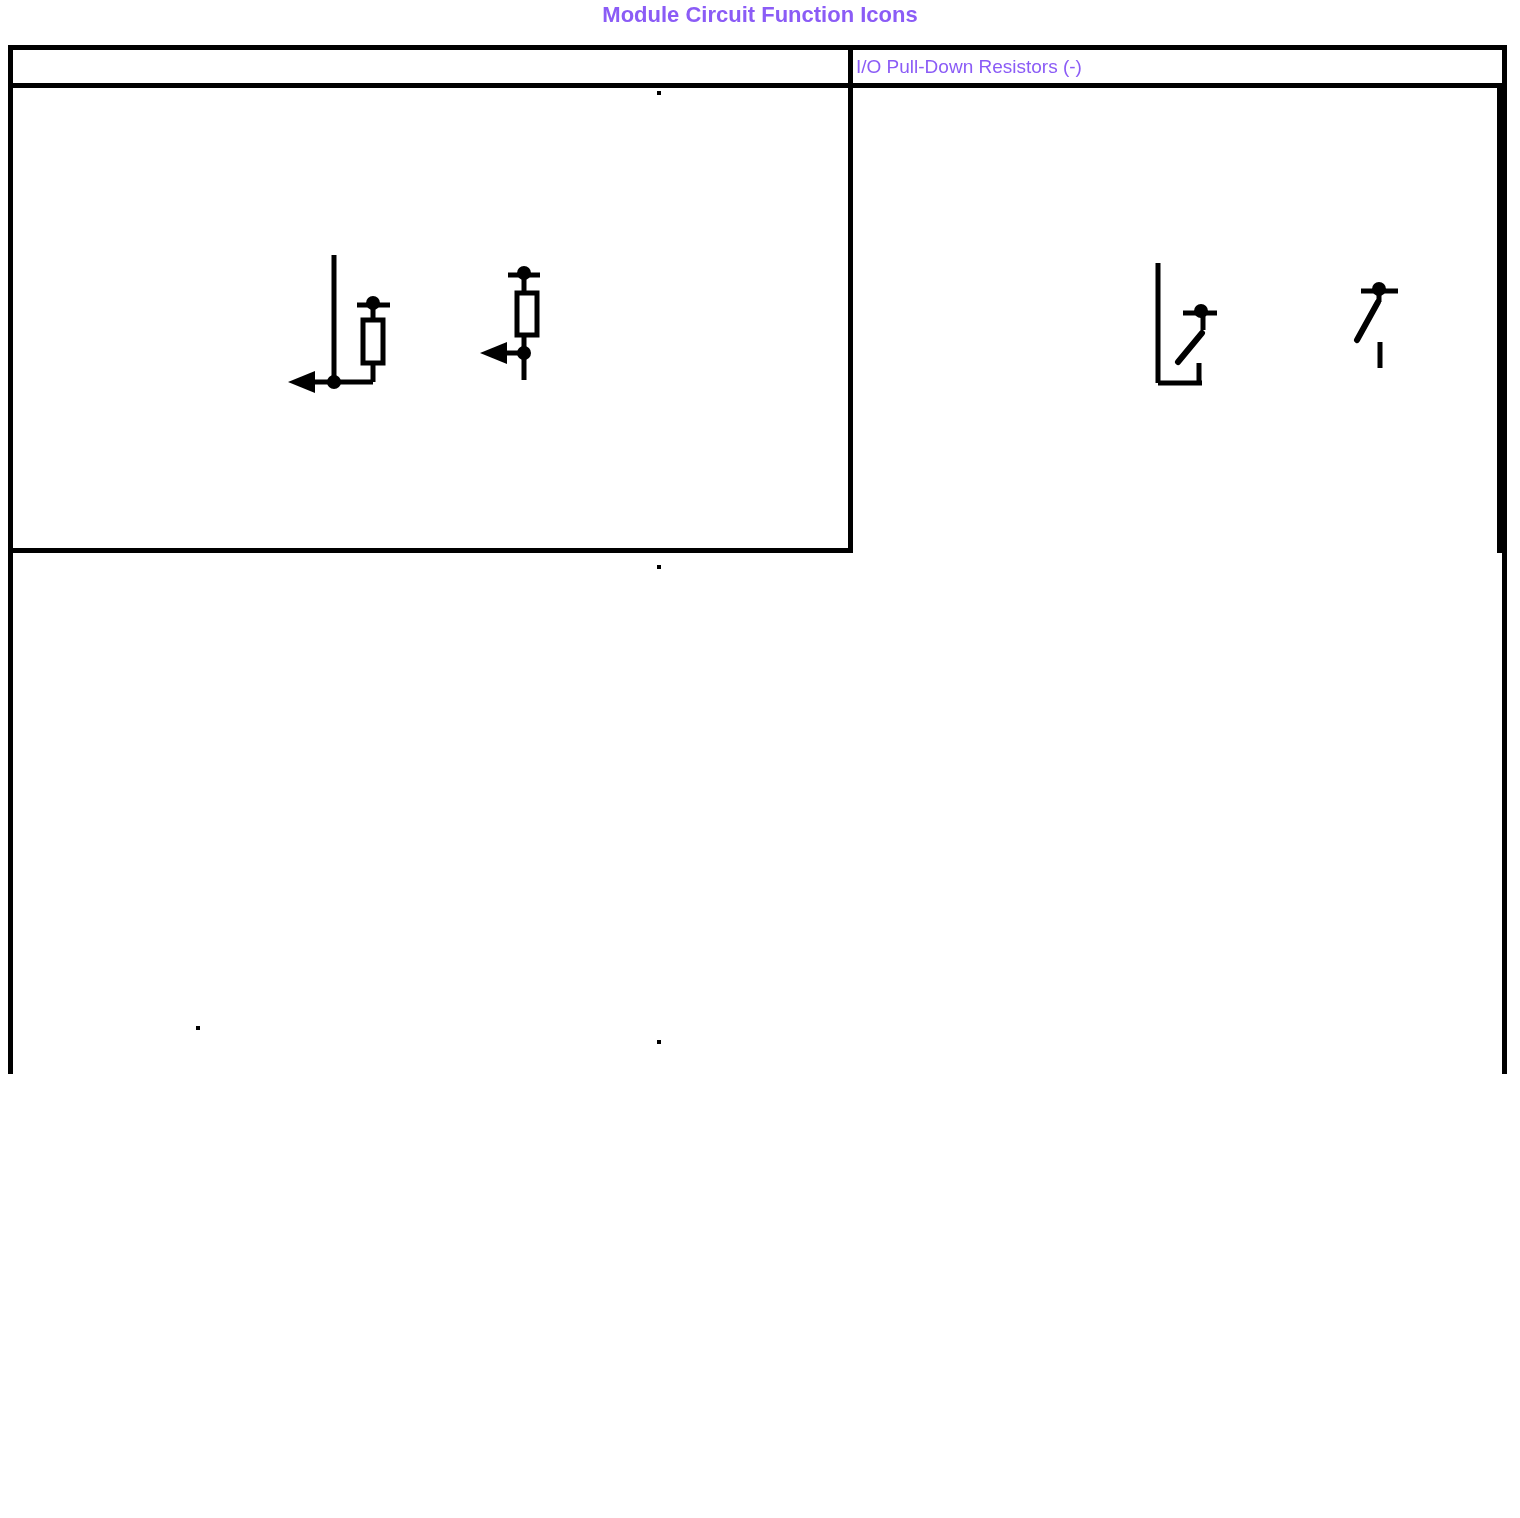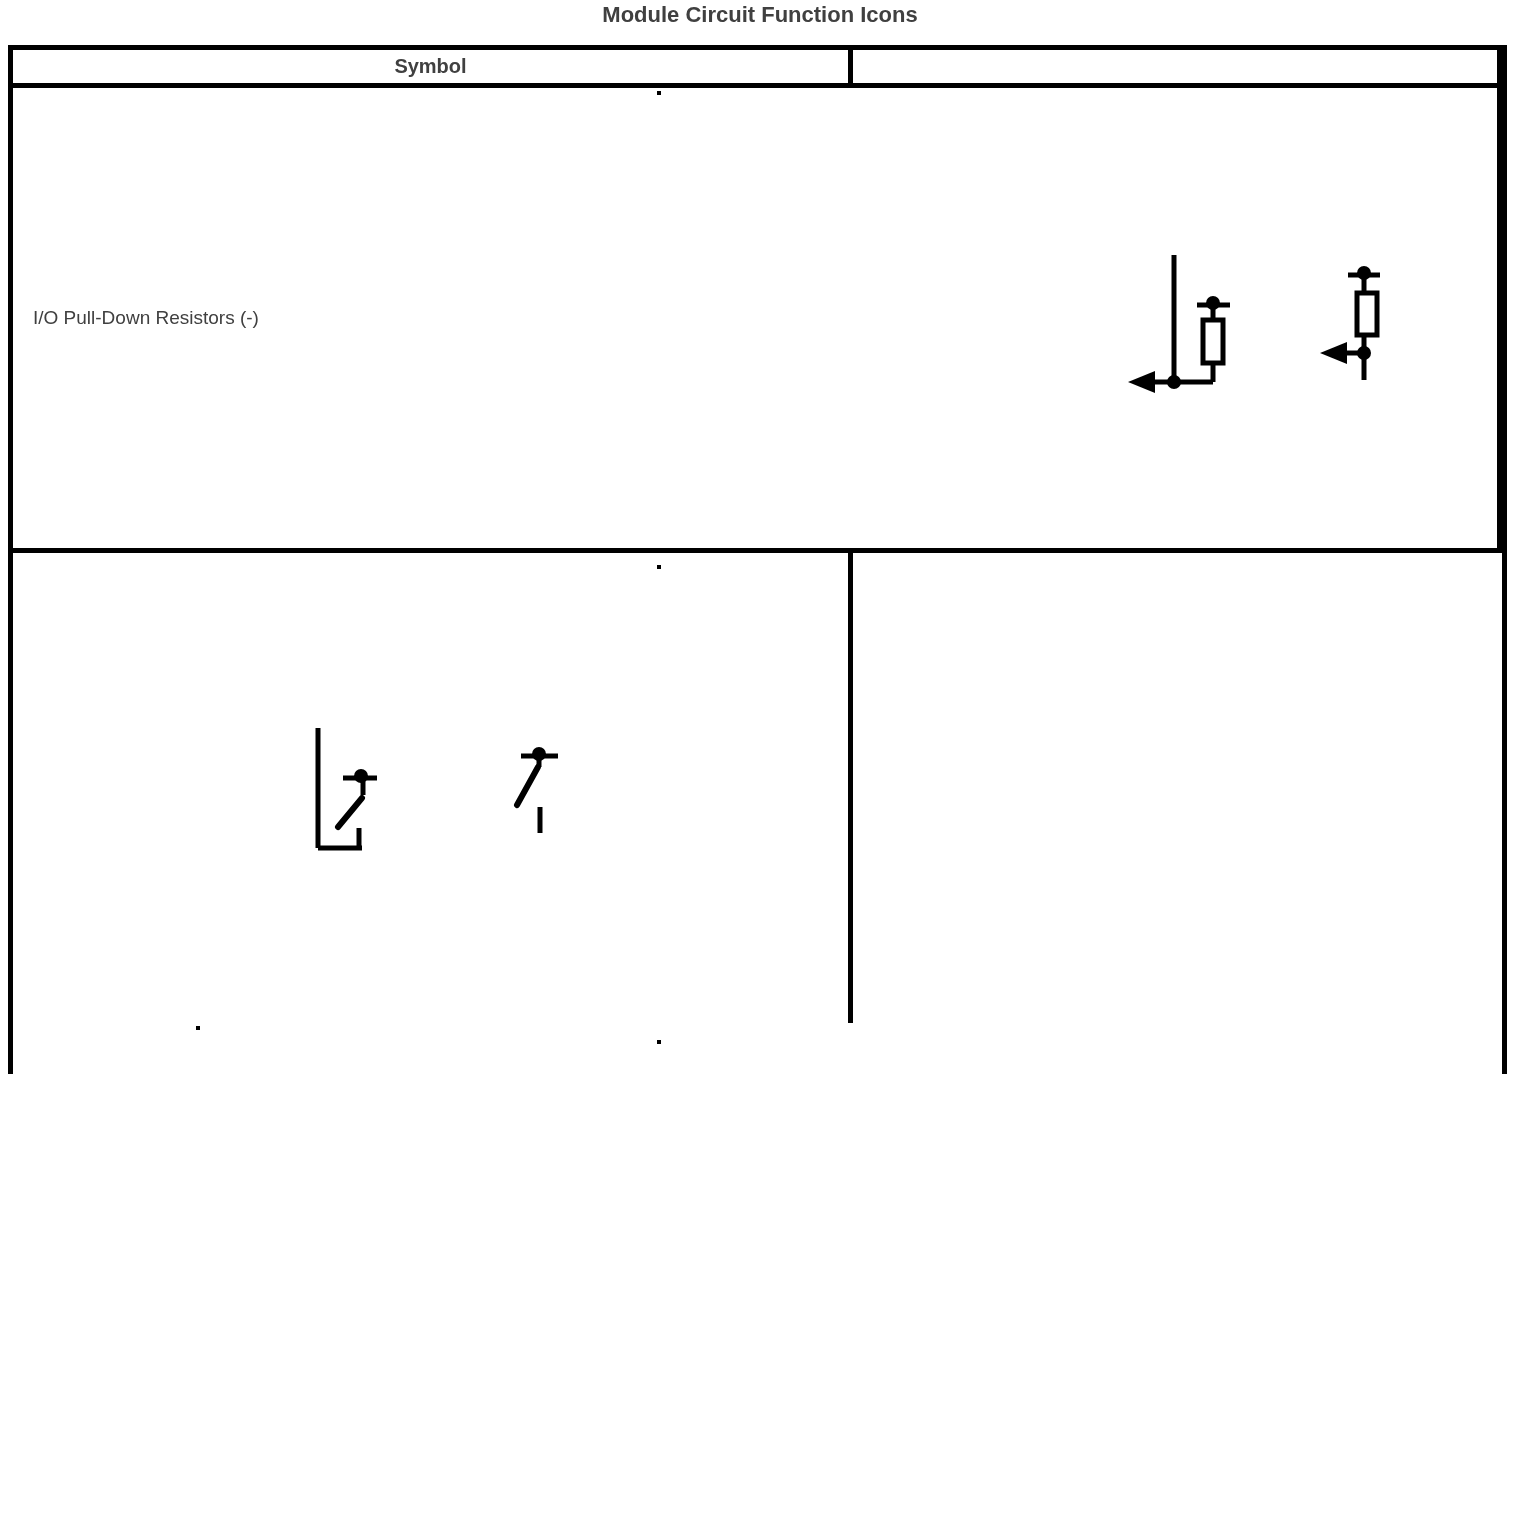--- a/index.html
+++ b/index.html
@@ -14,7 +14,7 @@
     height: 1074px;
     background: #ffffff;
     overflow: hidden;
-    color: #404040;
+    color: #8b5cf6;
   }
   .doc-title {
     position: absolute;

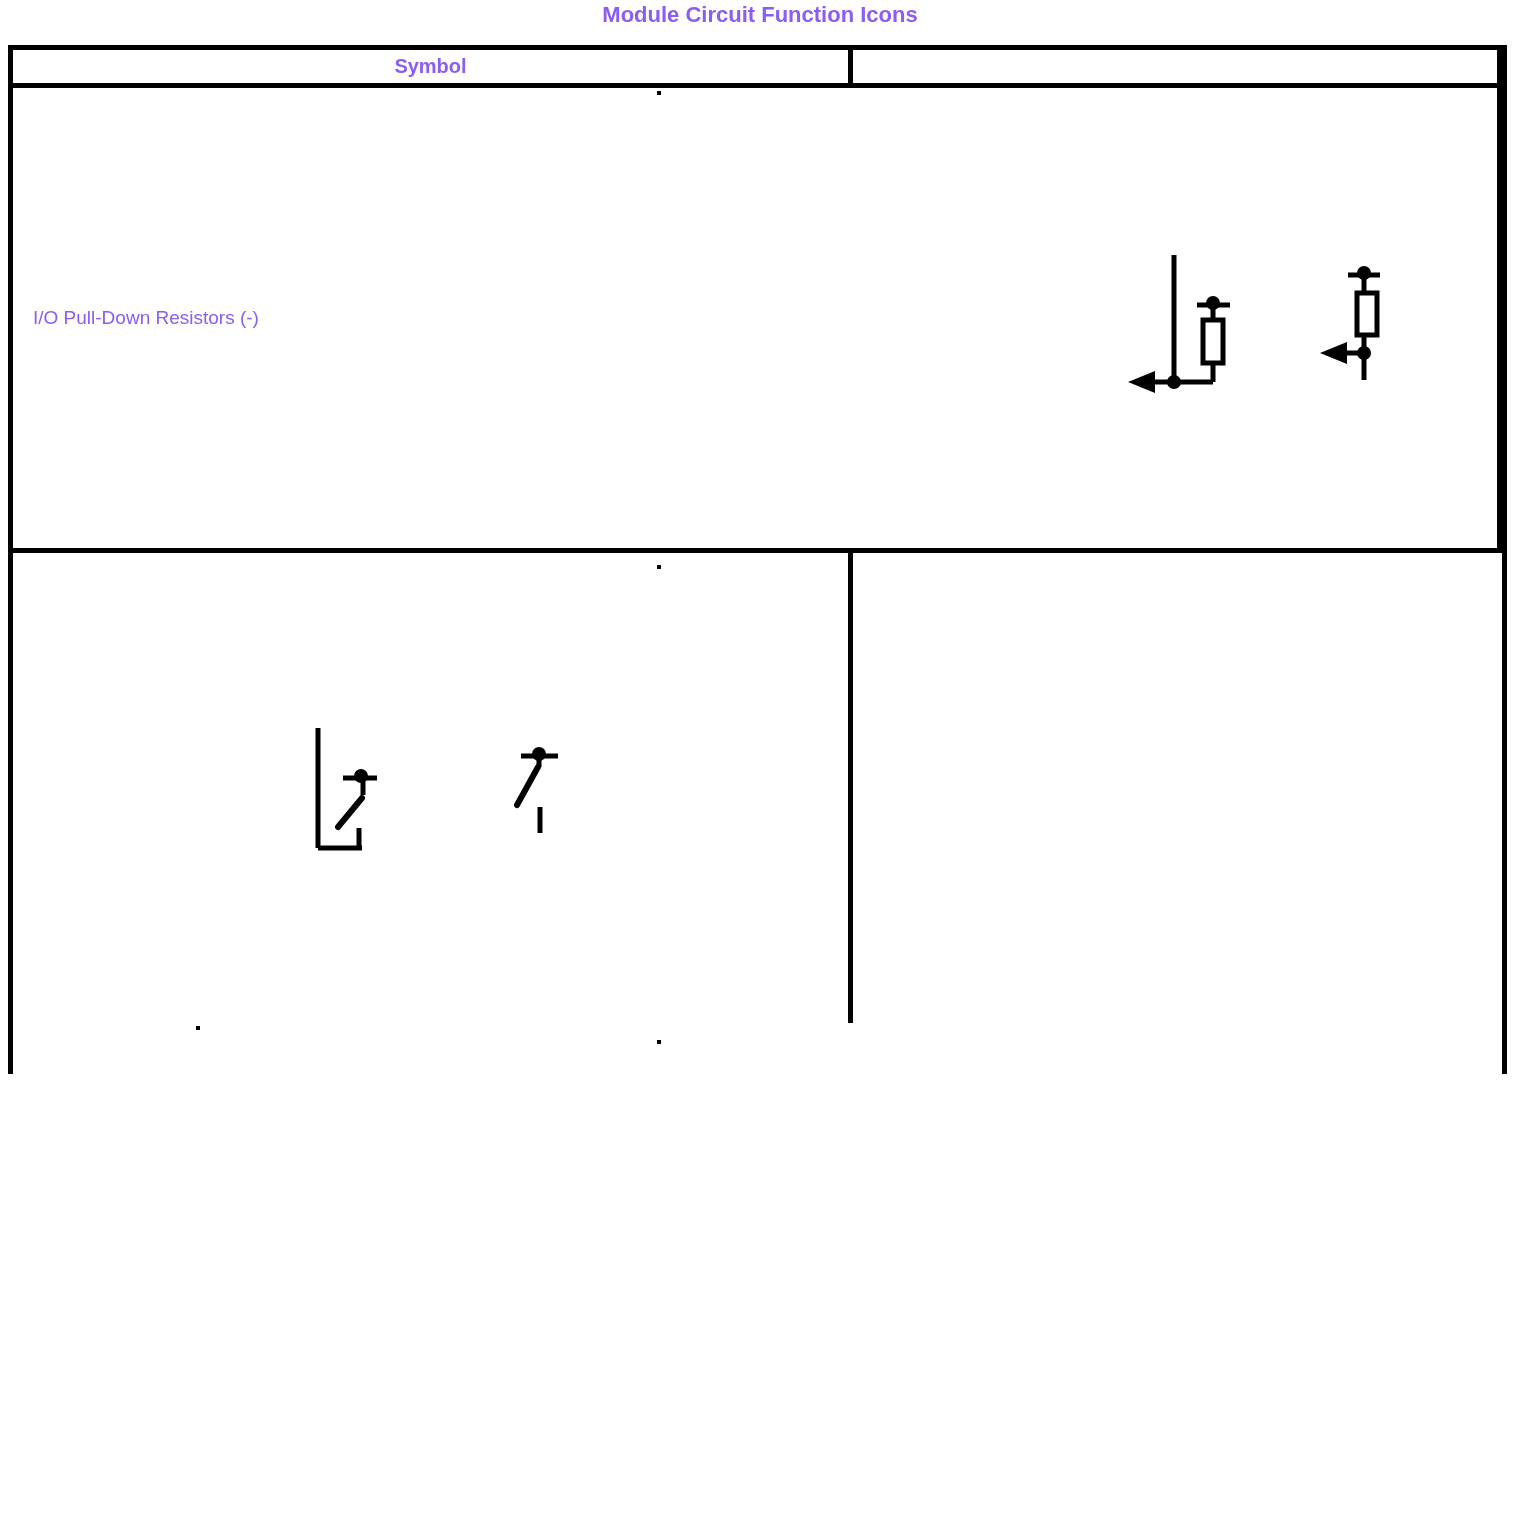--- a/index.html
+++ b/index.html
@@ -98,7 +98,6 @@
 
   <div class="legend-table">
 
-    <div class="cell header-cell col-divider row-divider">Symbol</div>
 
     <div class="cell symbol-cell col-divider row-divider">
 

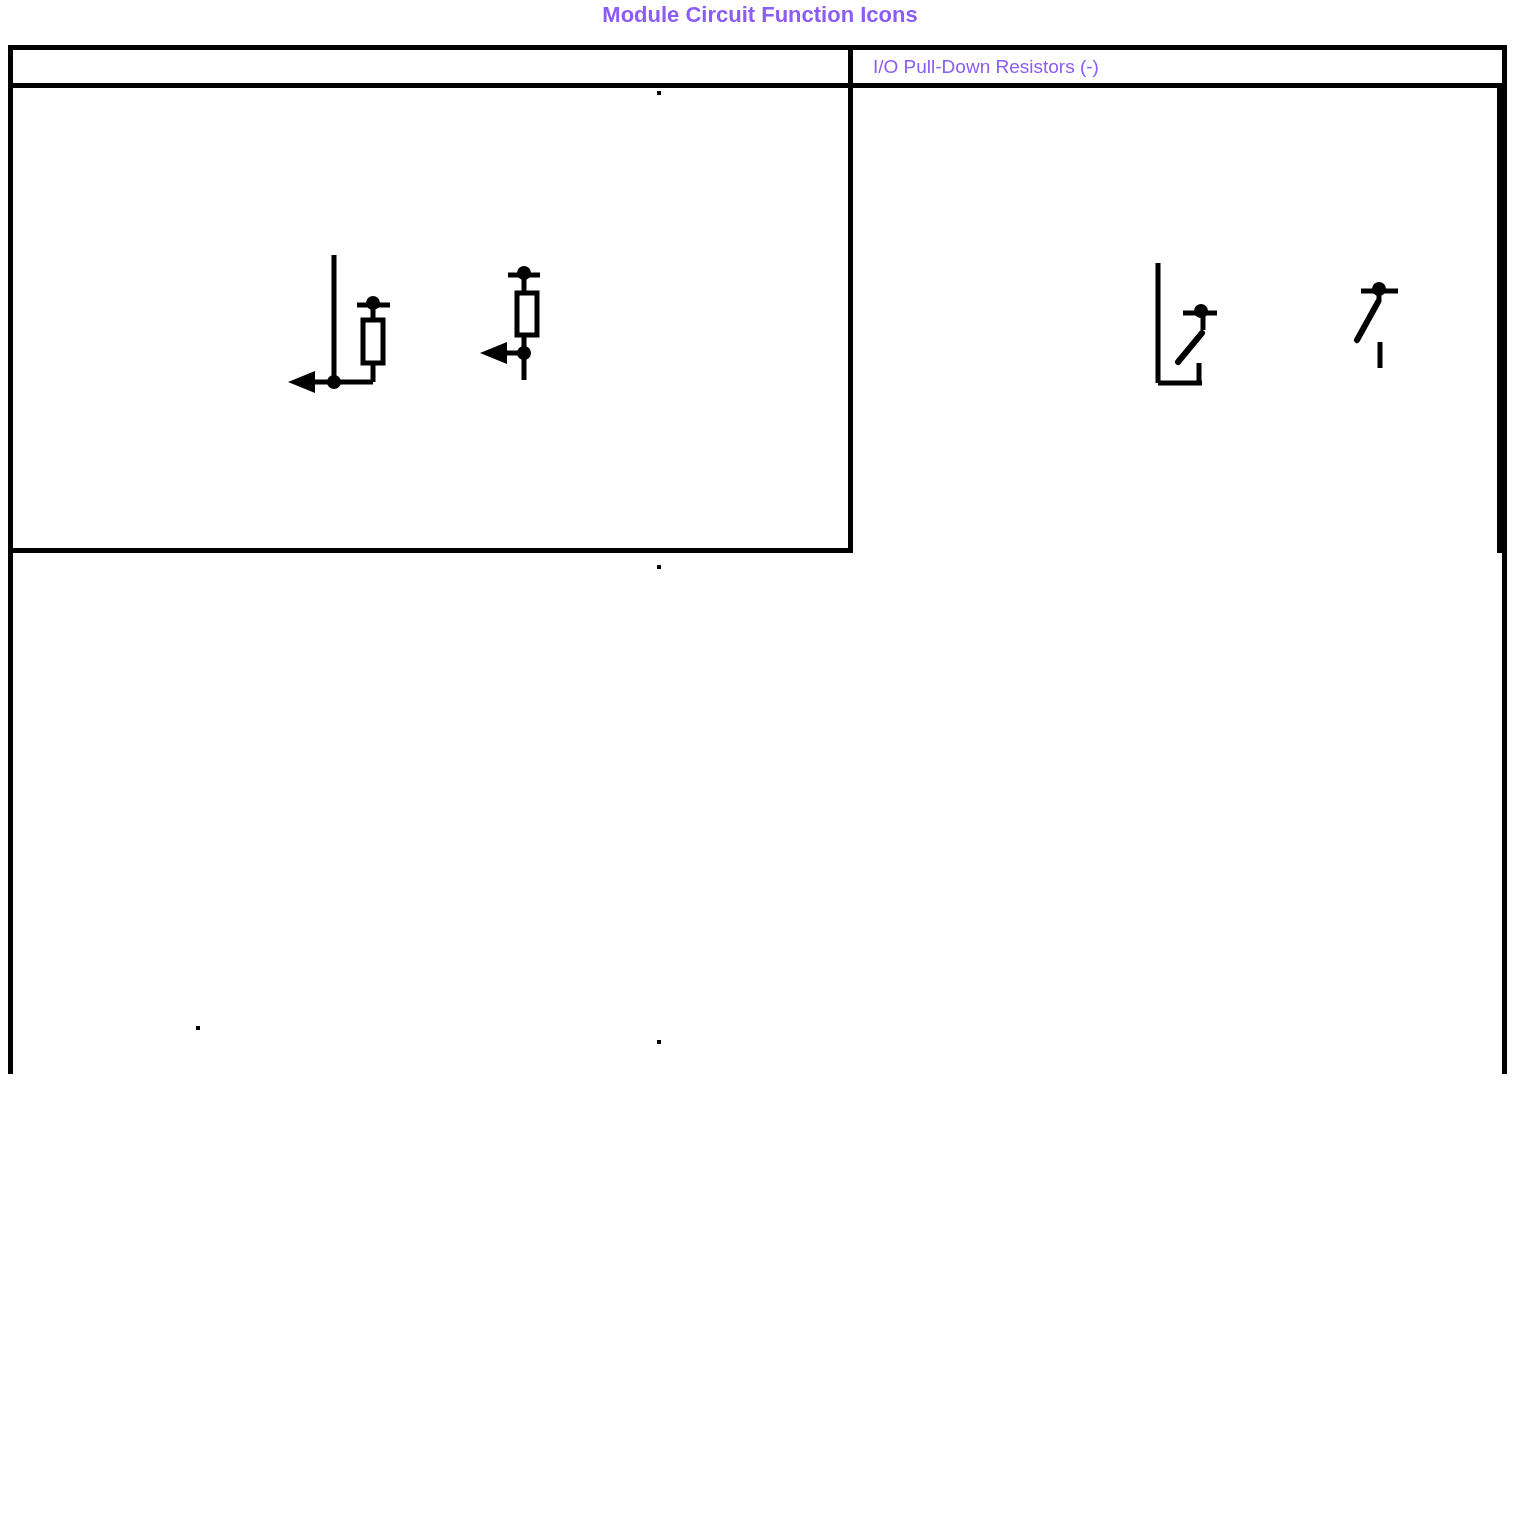--- a/index.html
+++ b/index.html
@@ -56,7 +56,7 @@
   .desc-cell {
     display: flex;
     align-items: center;
-    padding-left: 20px;
+    padding-left: 3px;
     font-size: 19px;
   }
   .symbol-cell { position: relative; }

